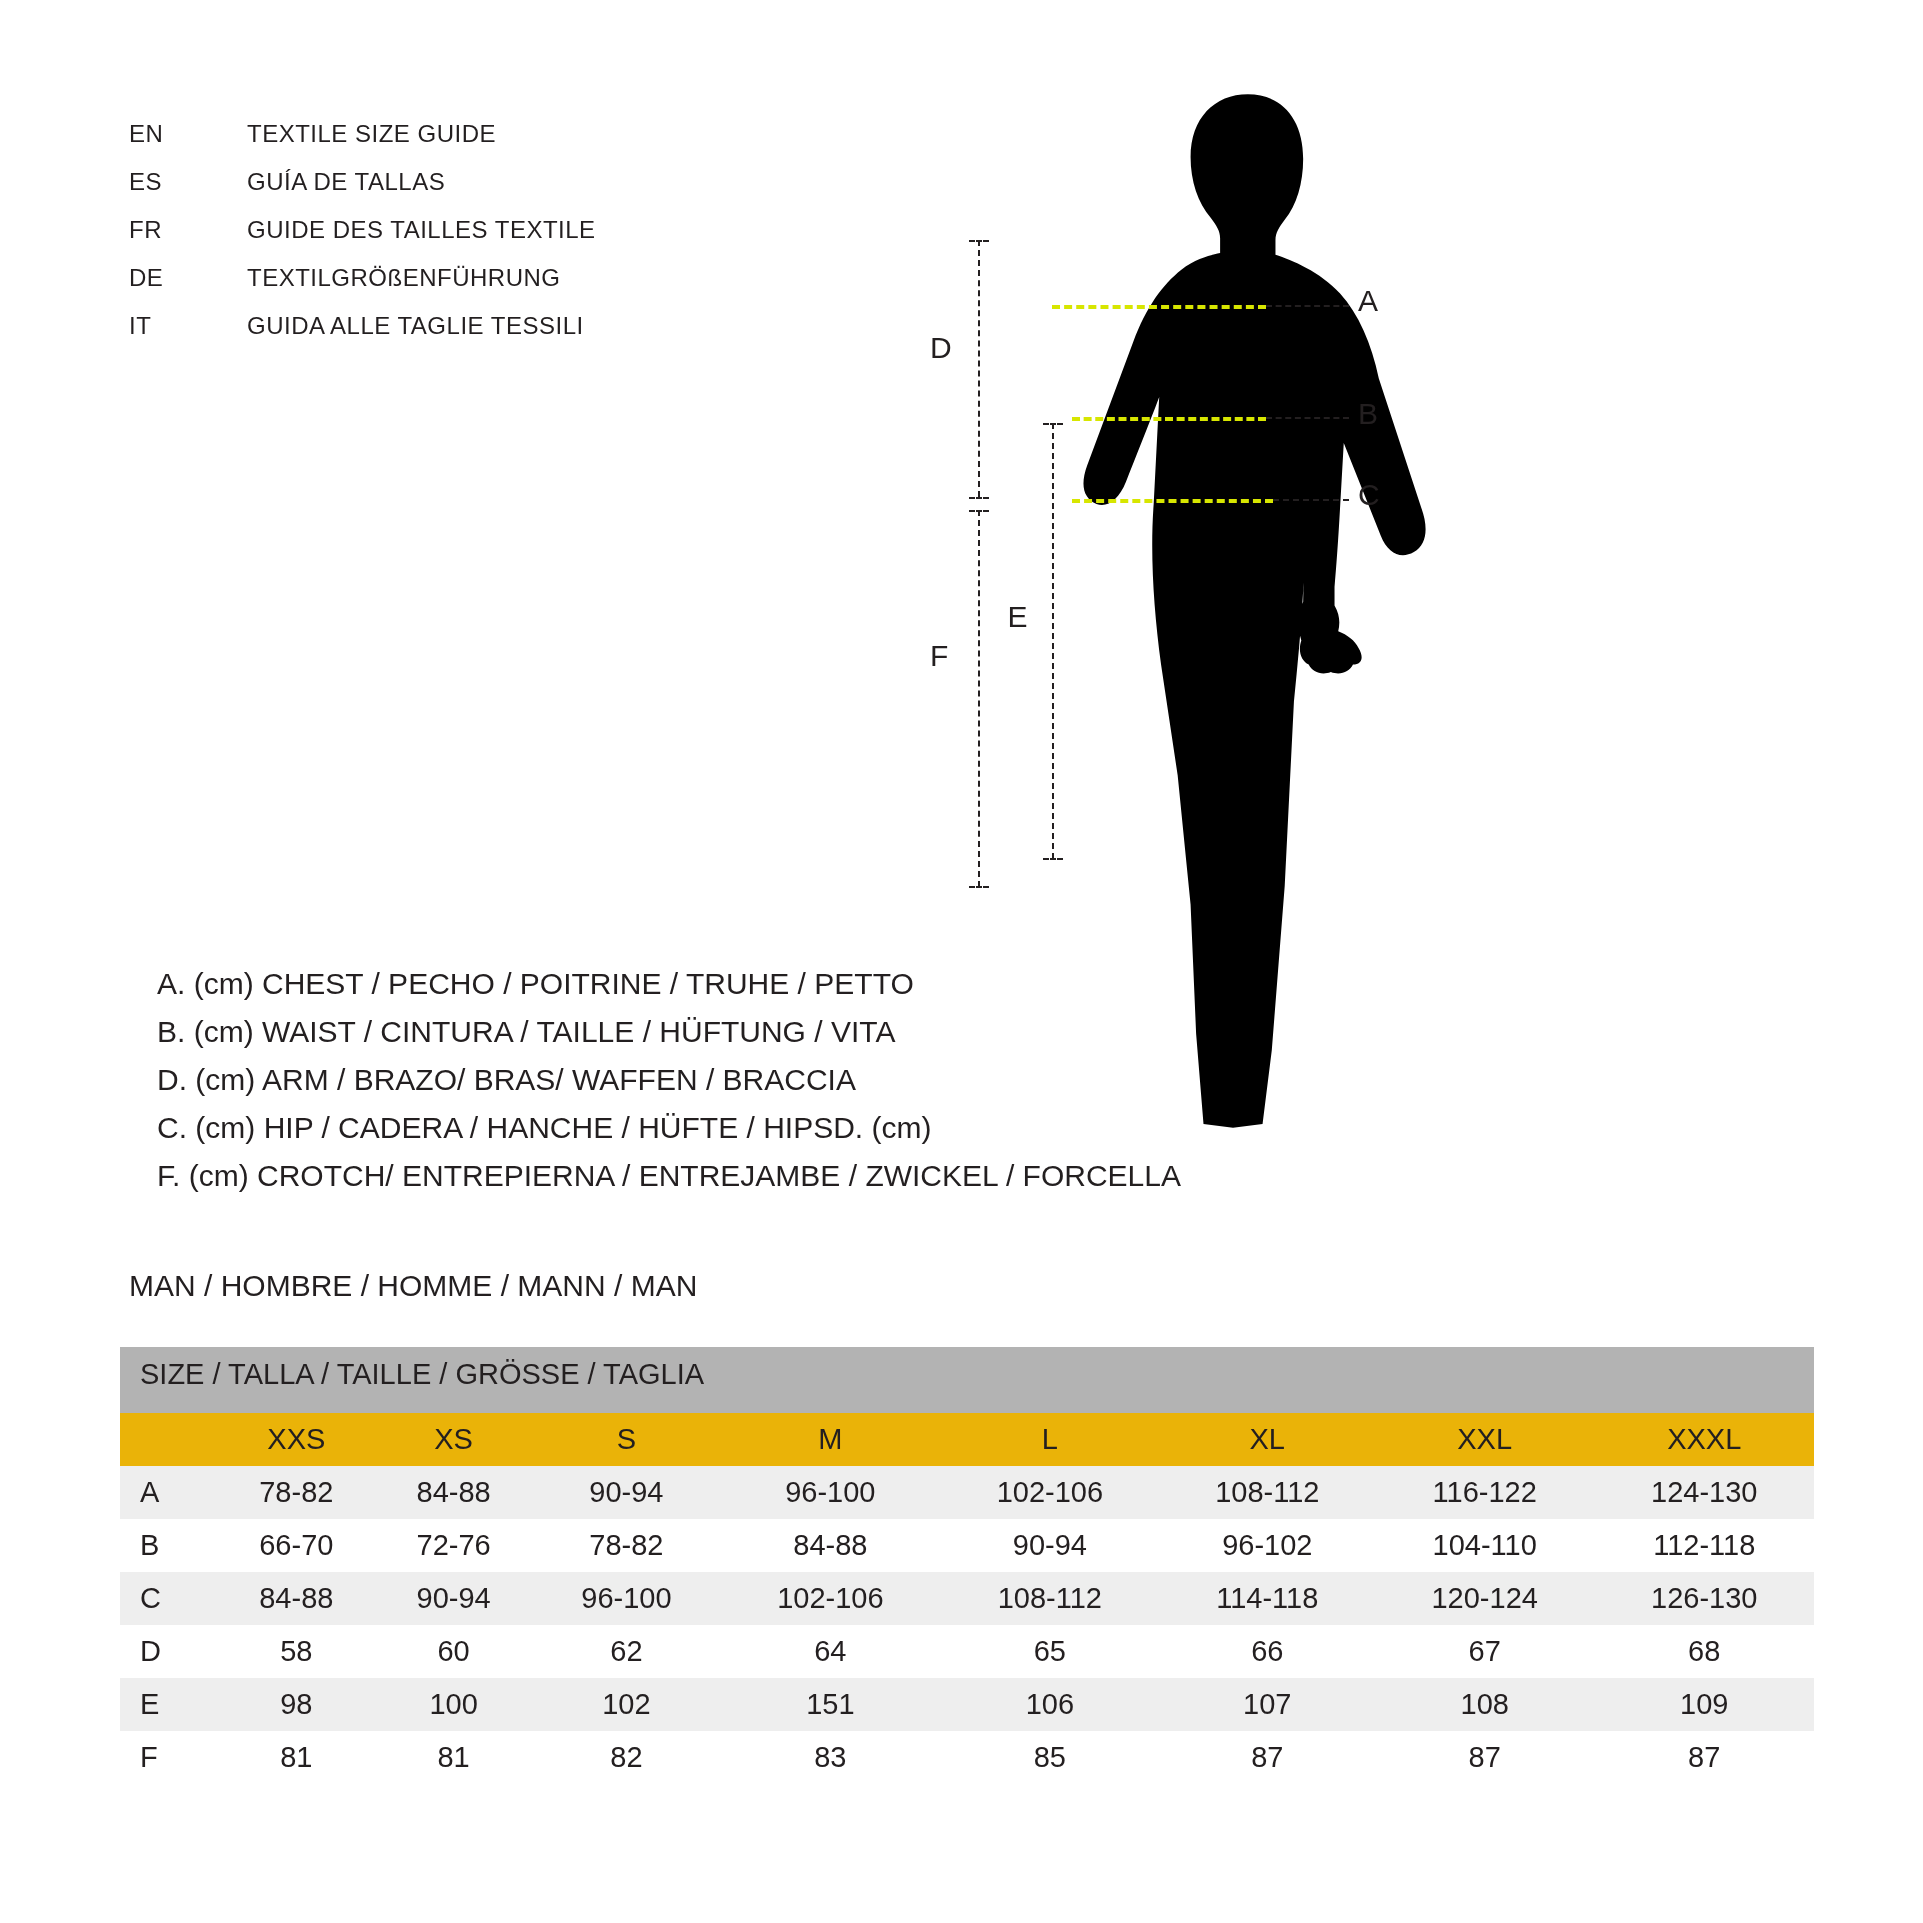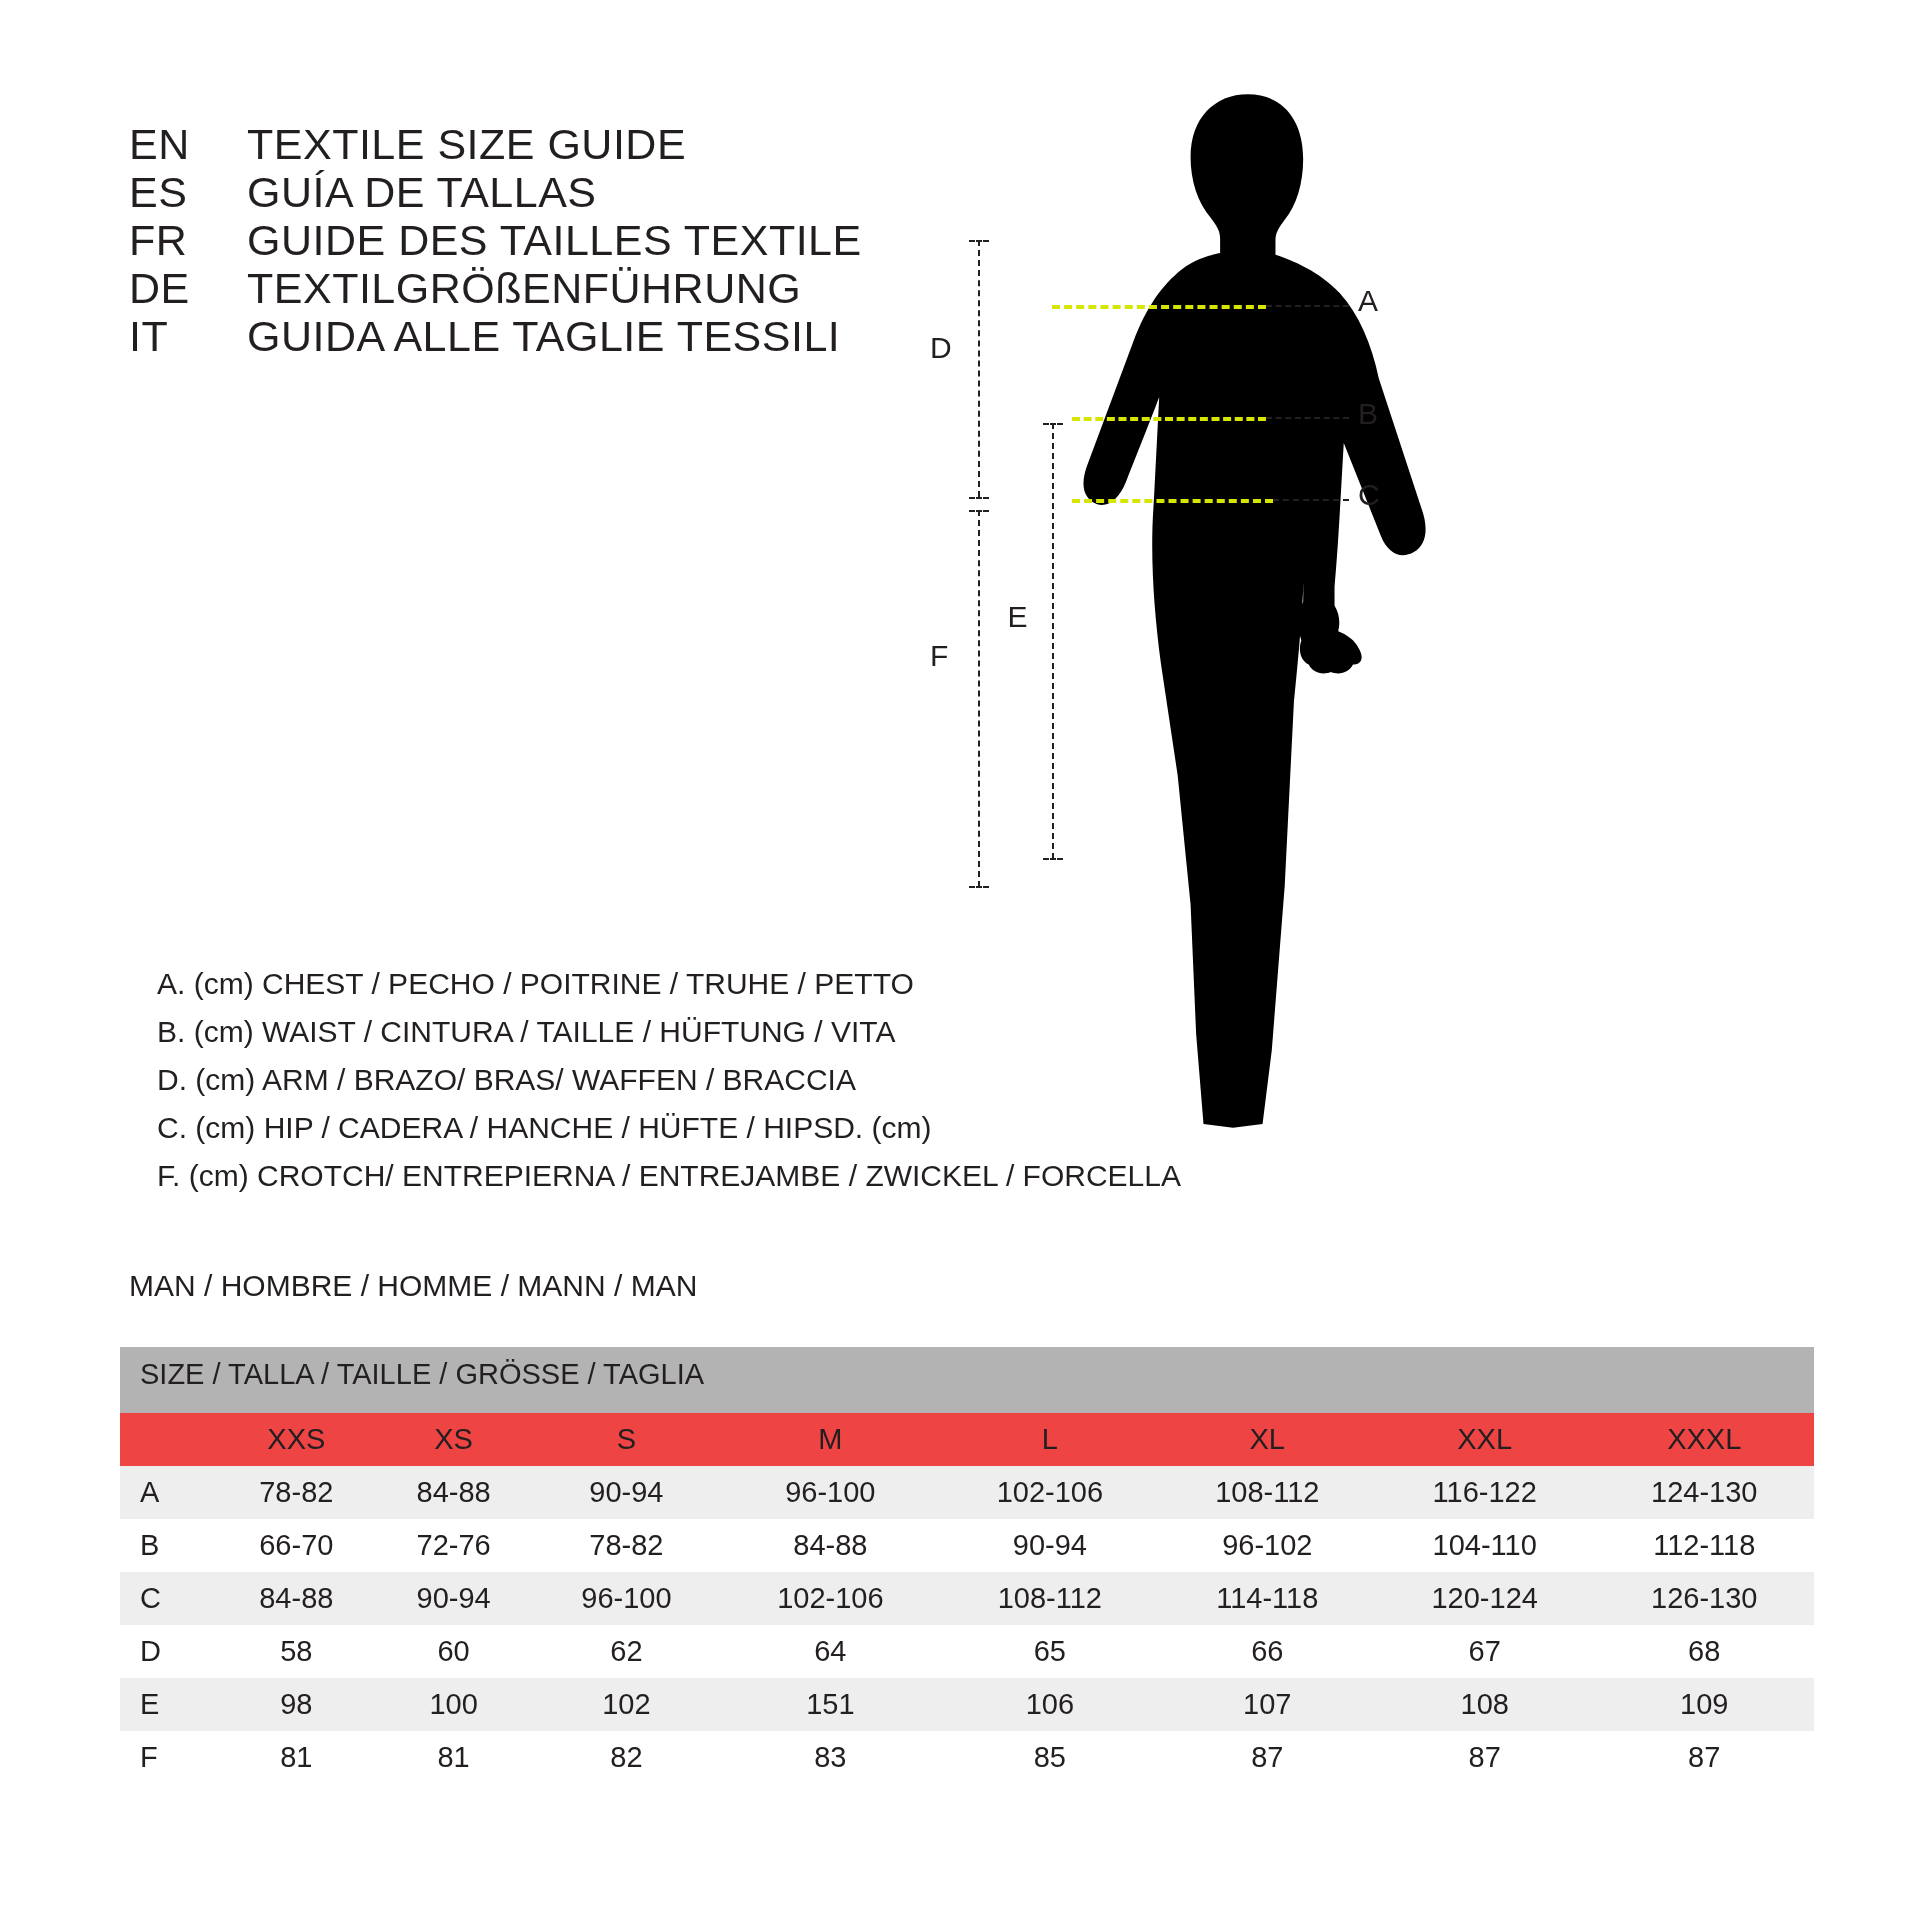--- a/index.html
+++ b/index.html
@@ -27,7 +27,7 @@
     display: flex;
     align-items: baseline;
     height: 48px;
-    font-size: 43px;
+    font-size: 24px;
     letter-spacing: 0.5px;
   }
   .title-lang {

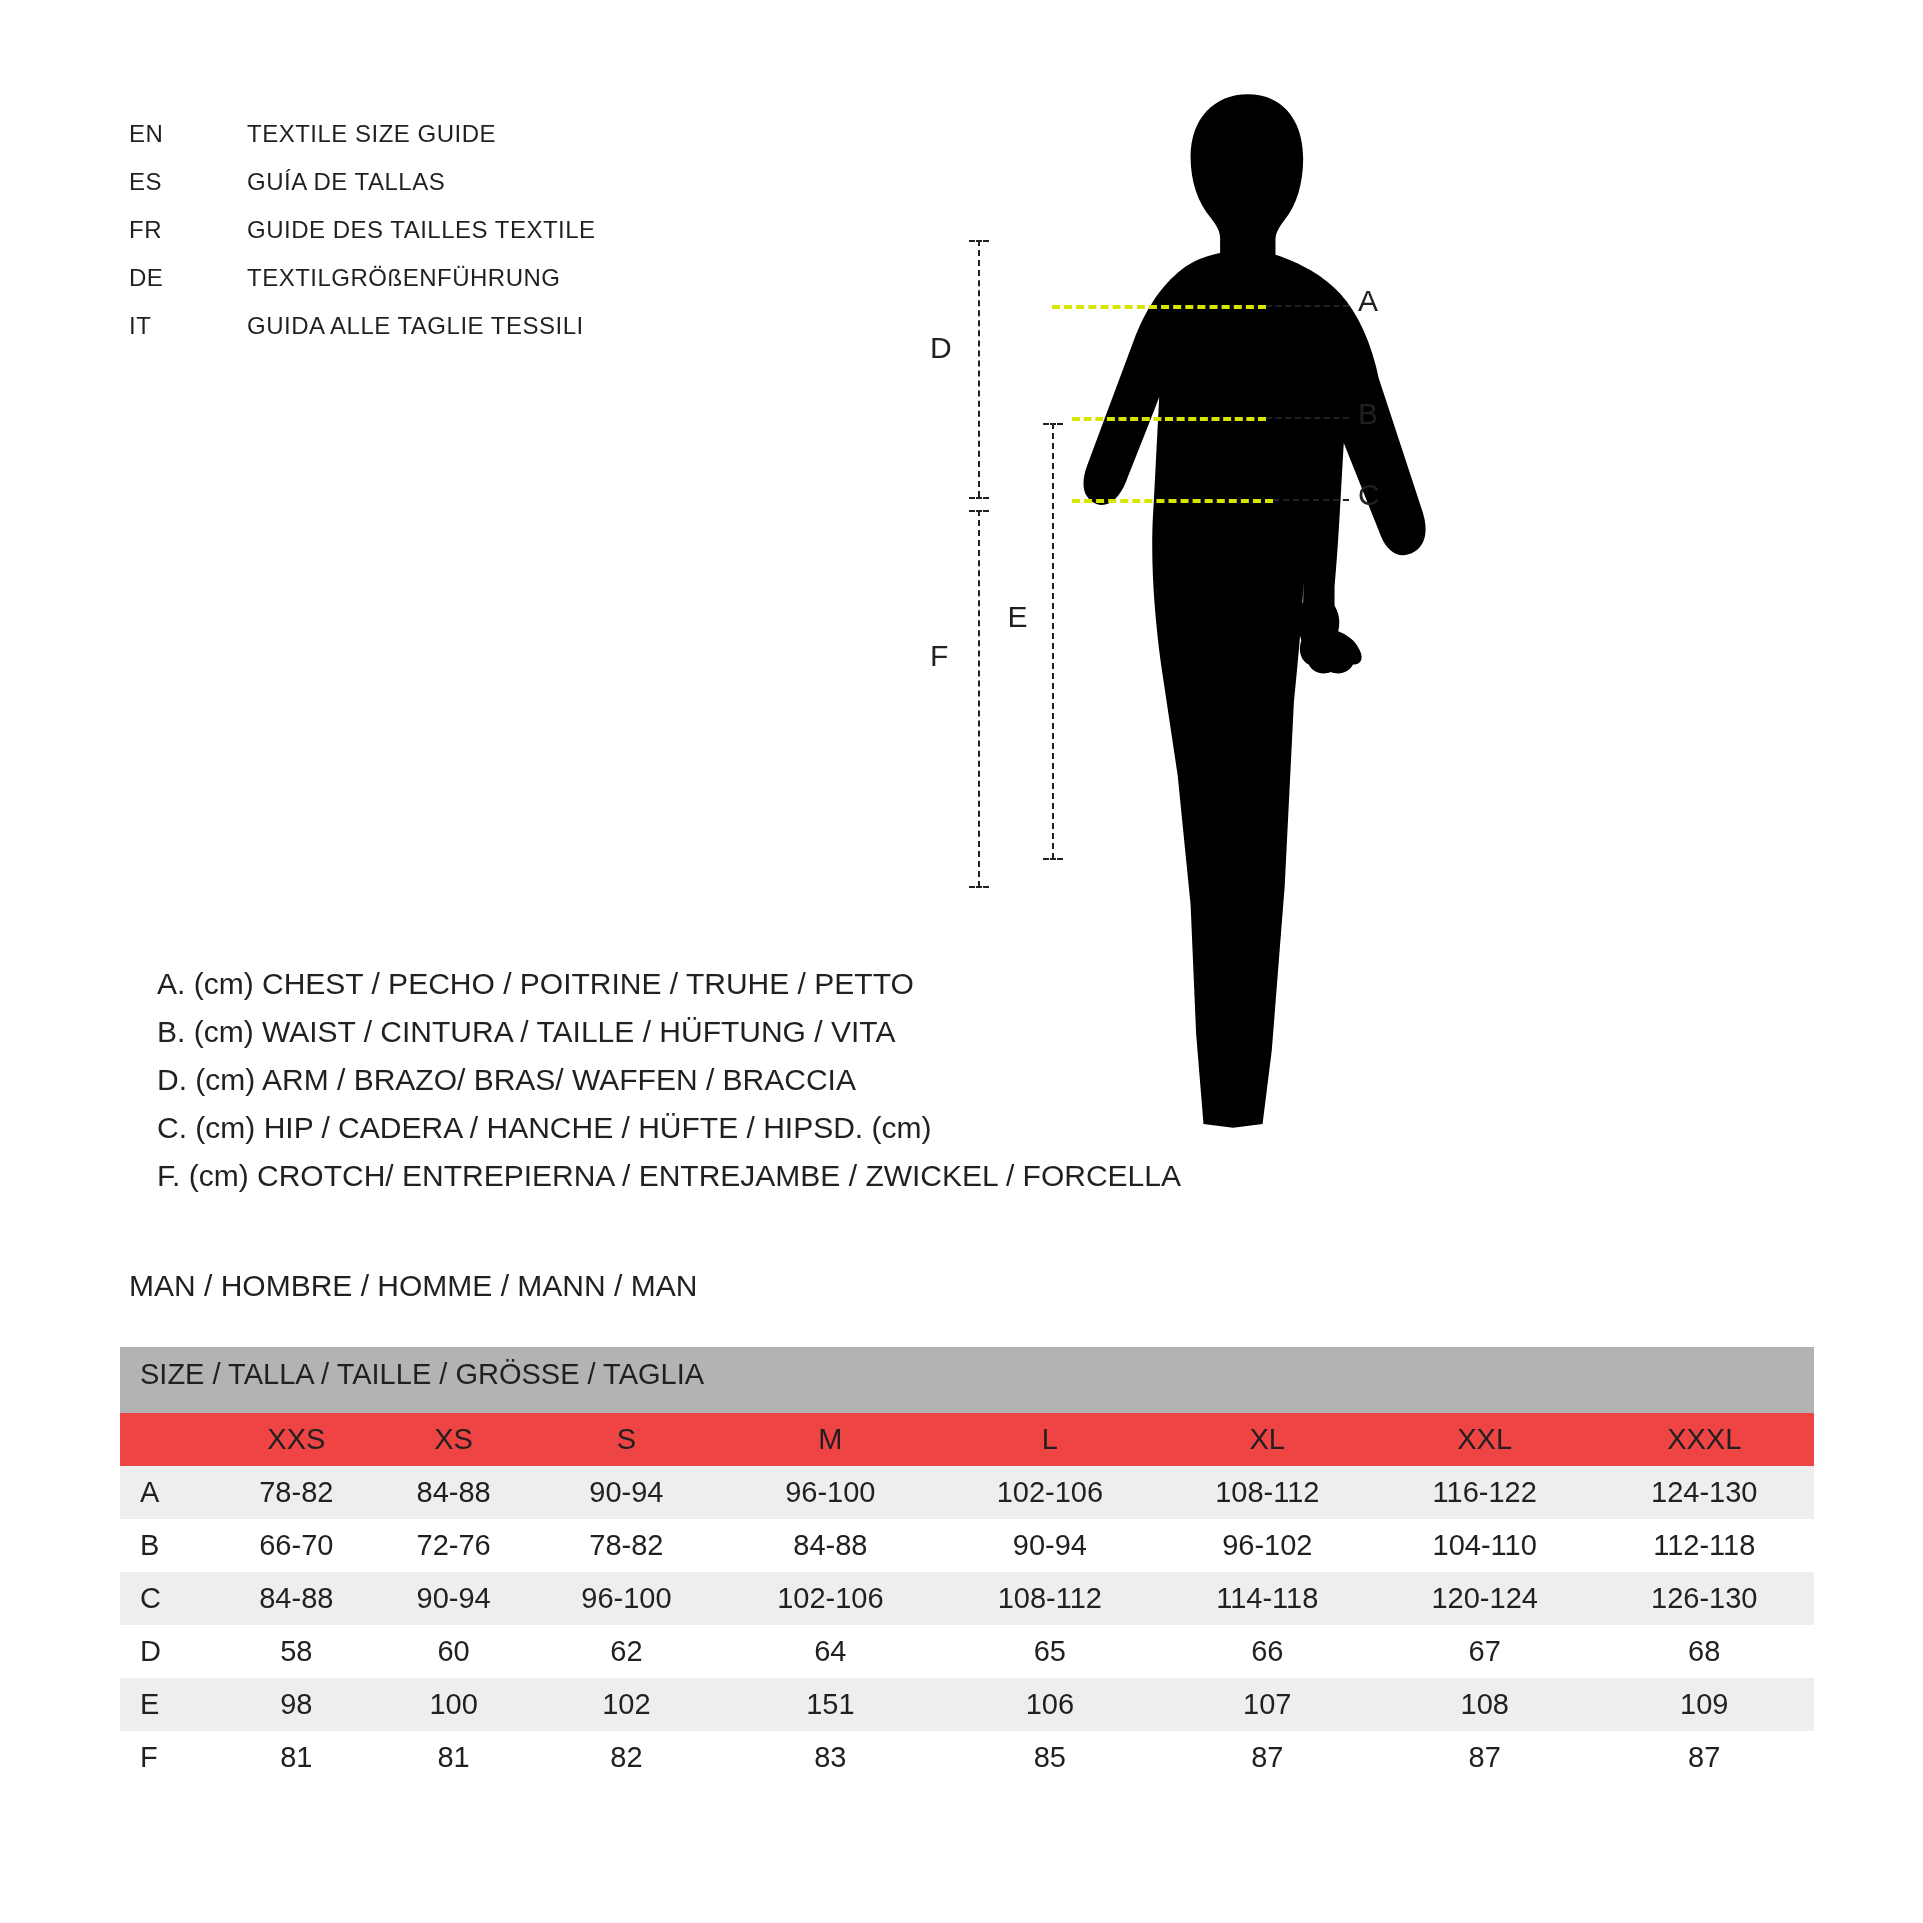--- a/index.html
+++ b/index.html
@@ -133,7 +133,7 @@
     background: #ffffff;
   }
   thead tr {
-    background: #ef4444;
+    background: #eab308;
   }
 </style>
 </head>

